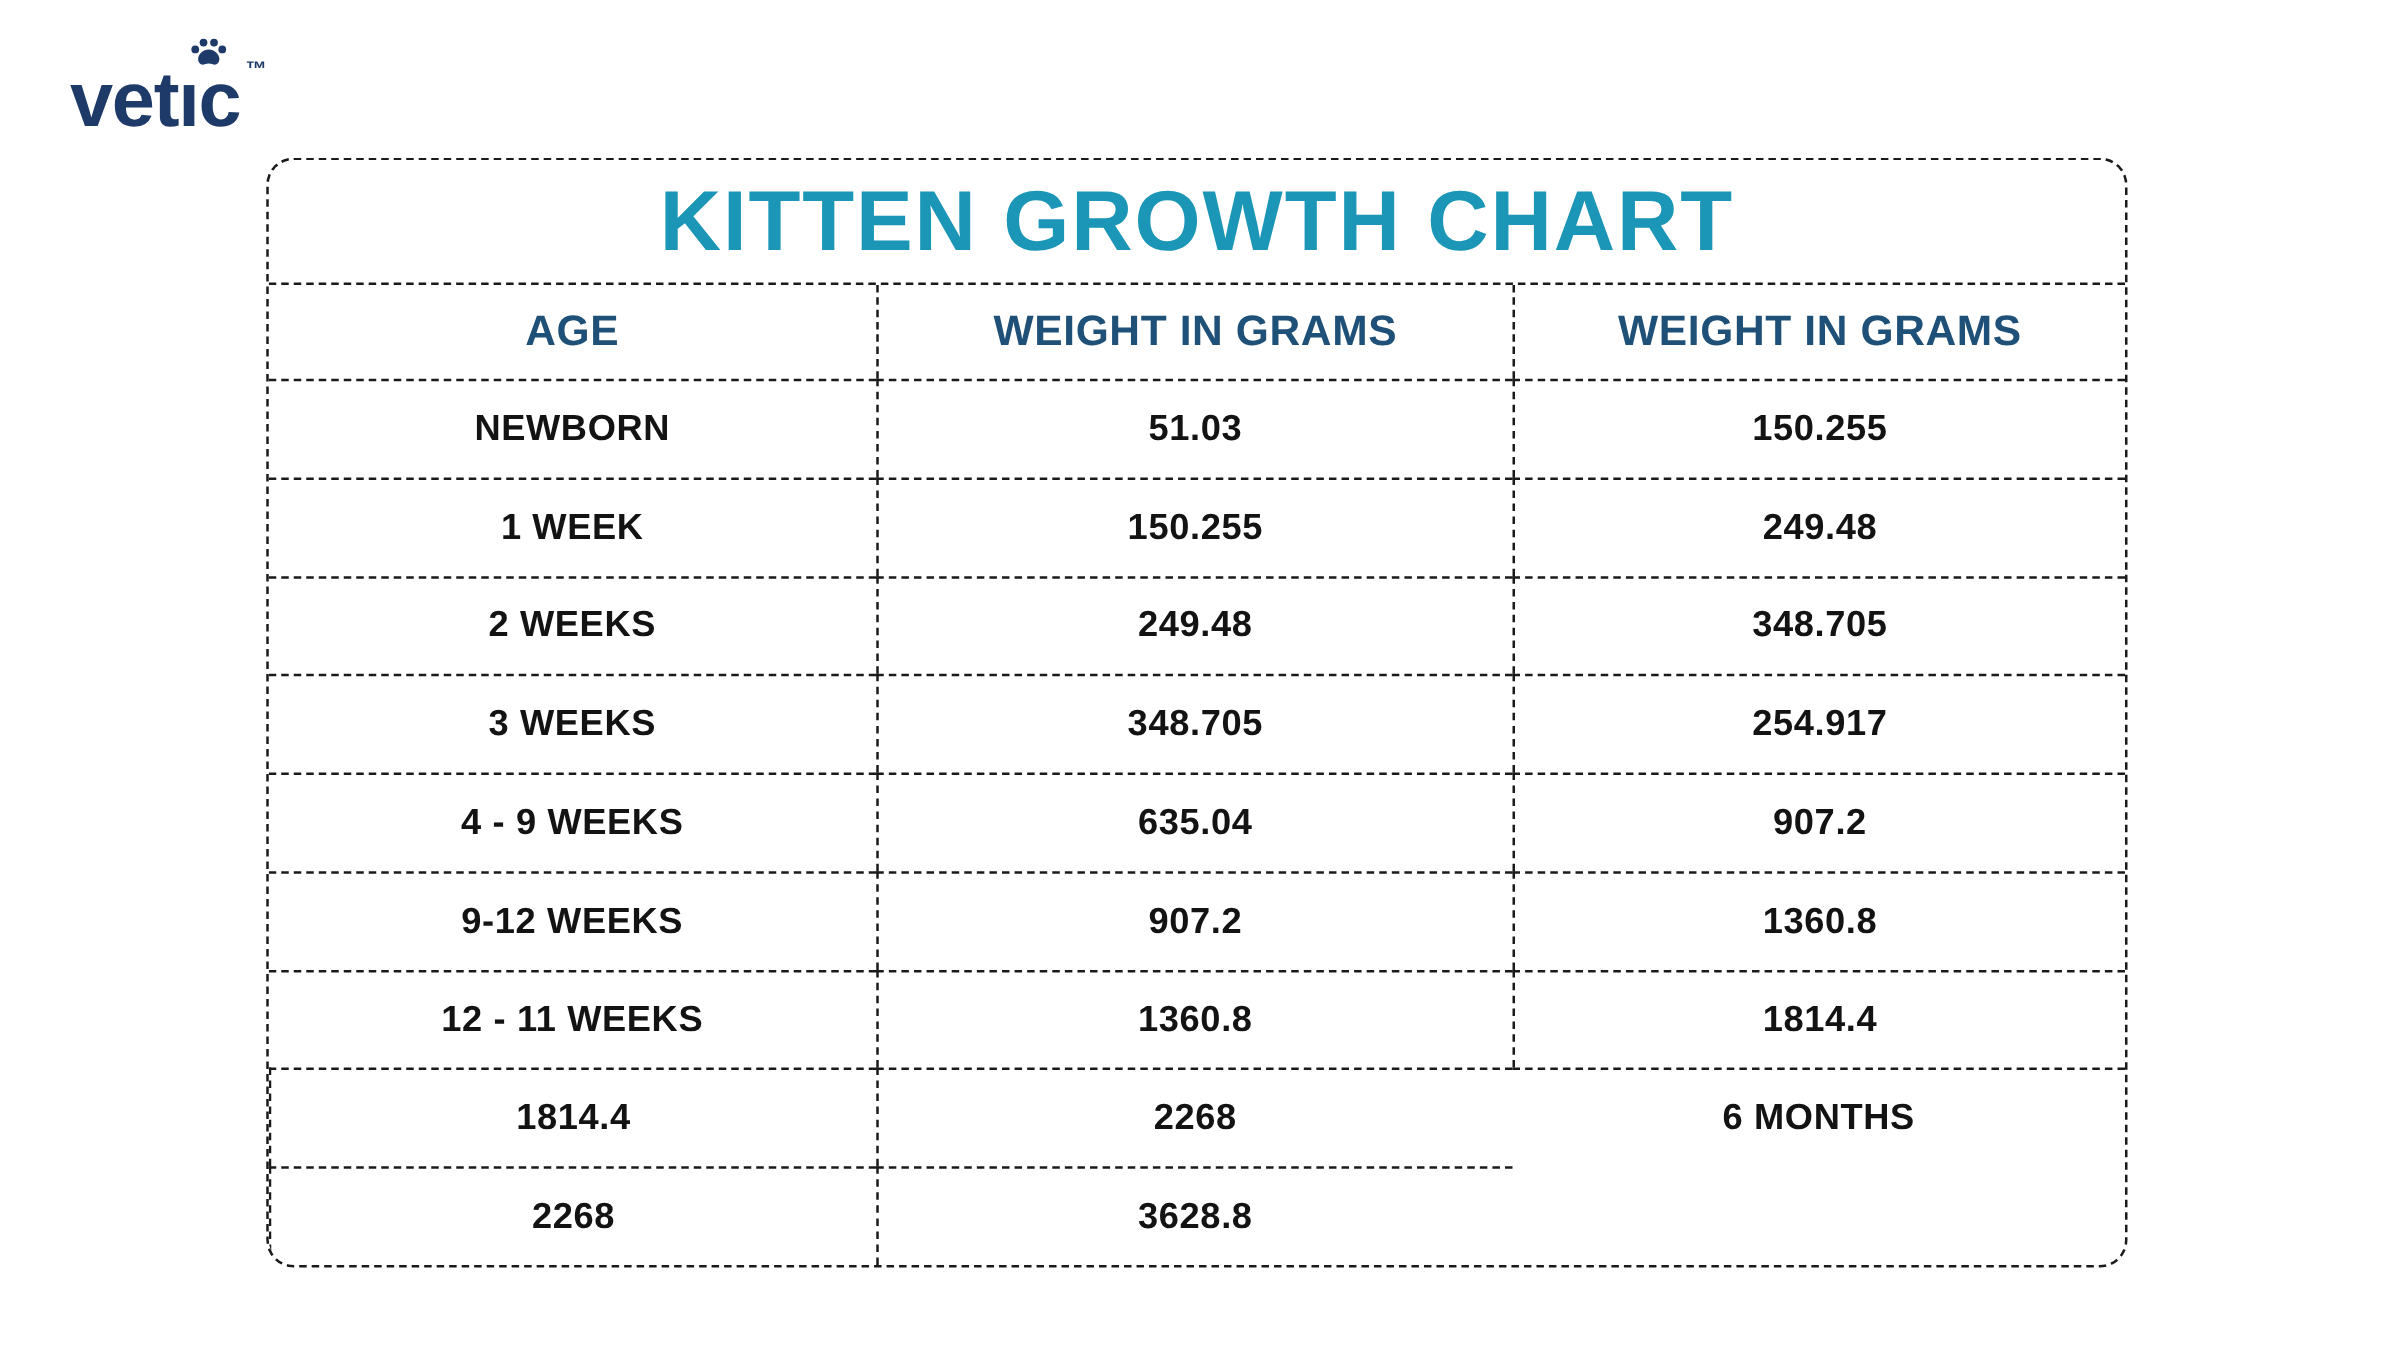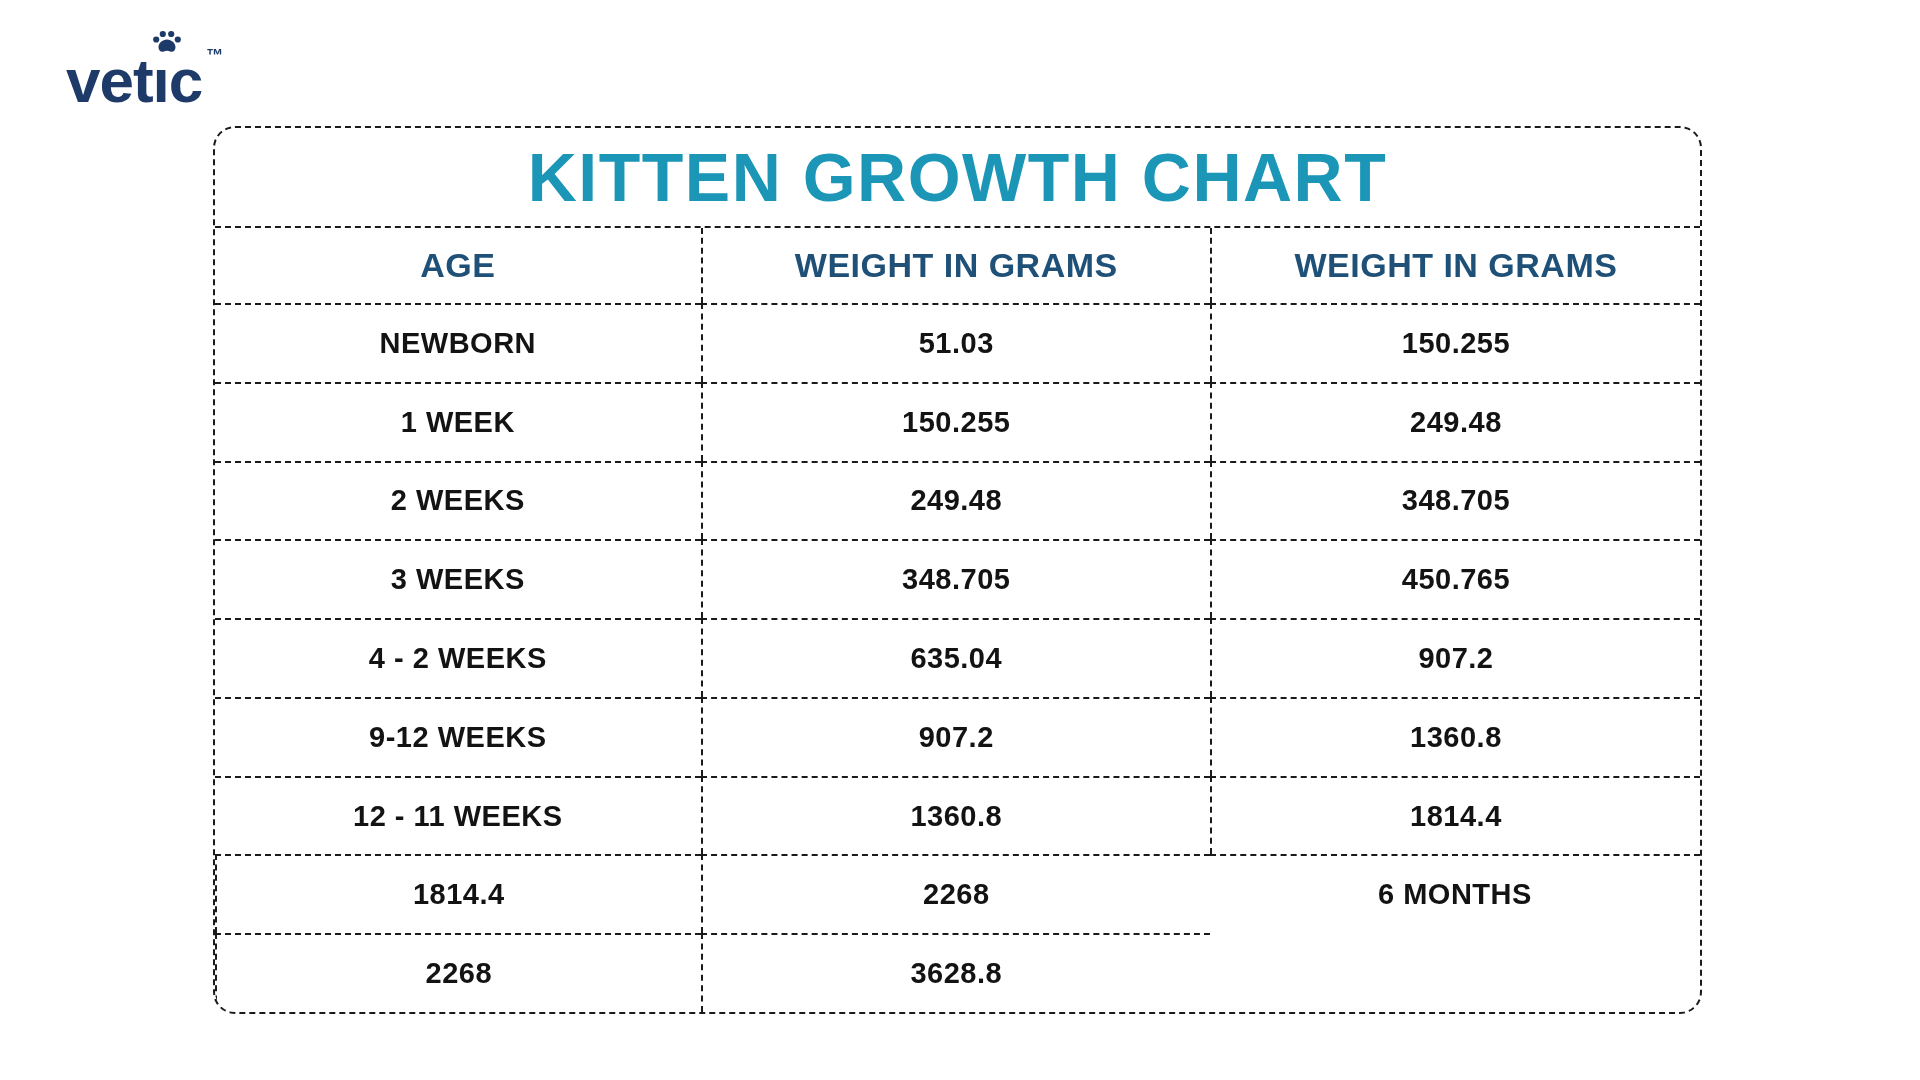--- a/index.html
+++ b/index.html
@@ -33,7 +33,6 @@
     letter-spacing:-1px;
     line-height:1;
     color:var(--logo-color);
-    margin-left:10px;
   }
   .paw{
     position:absolute;

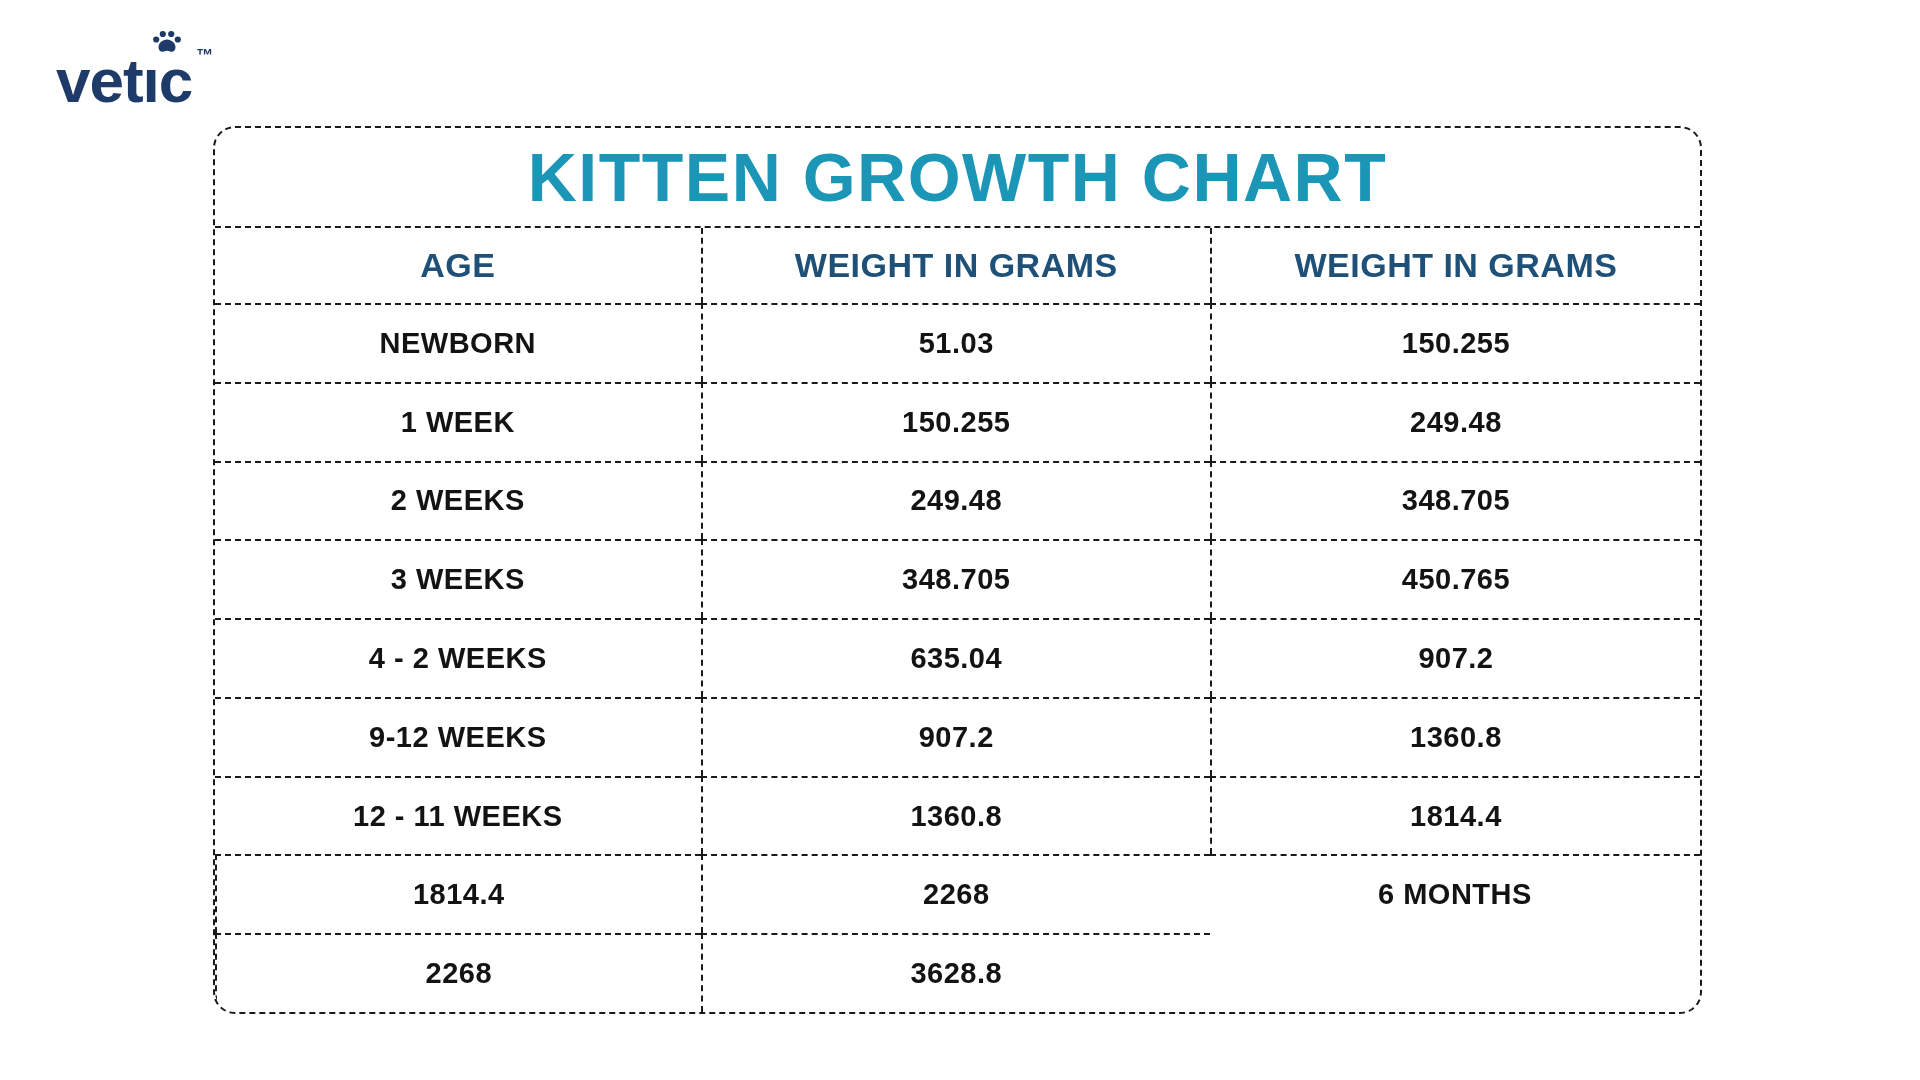--- a/index.html
+++ b/index.html
@@ -124,7 +124,7 @@
       <div class="cell data-cell c3">348.705</div>
       <div class="cell data-cell c1">3 WEEKS</div>
       <div class="cell data-cell c2">348.705</div>
-      <div class="cell data-cell c3">450.765</div>
+      <div class="cell data-cell c3">254.917</div>
       <div class="cell data-cell c1">4 - 2 WEEKS</div>
       <div class="cell data-cell c2">635.04</div>
       <div class="cell data-cell c3">907.2</div>

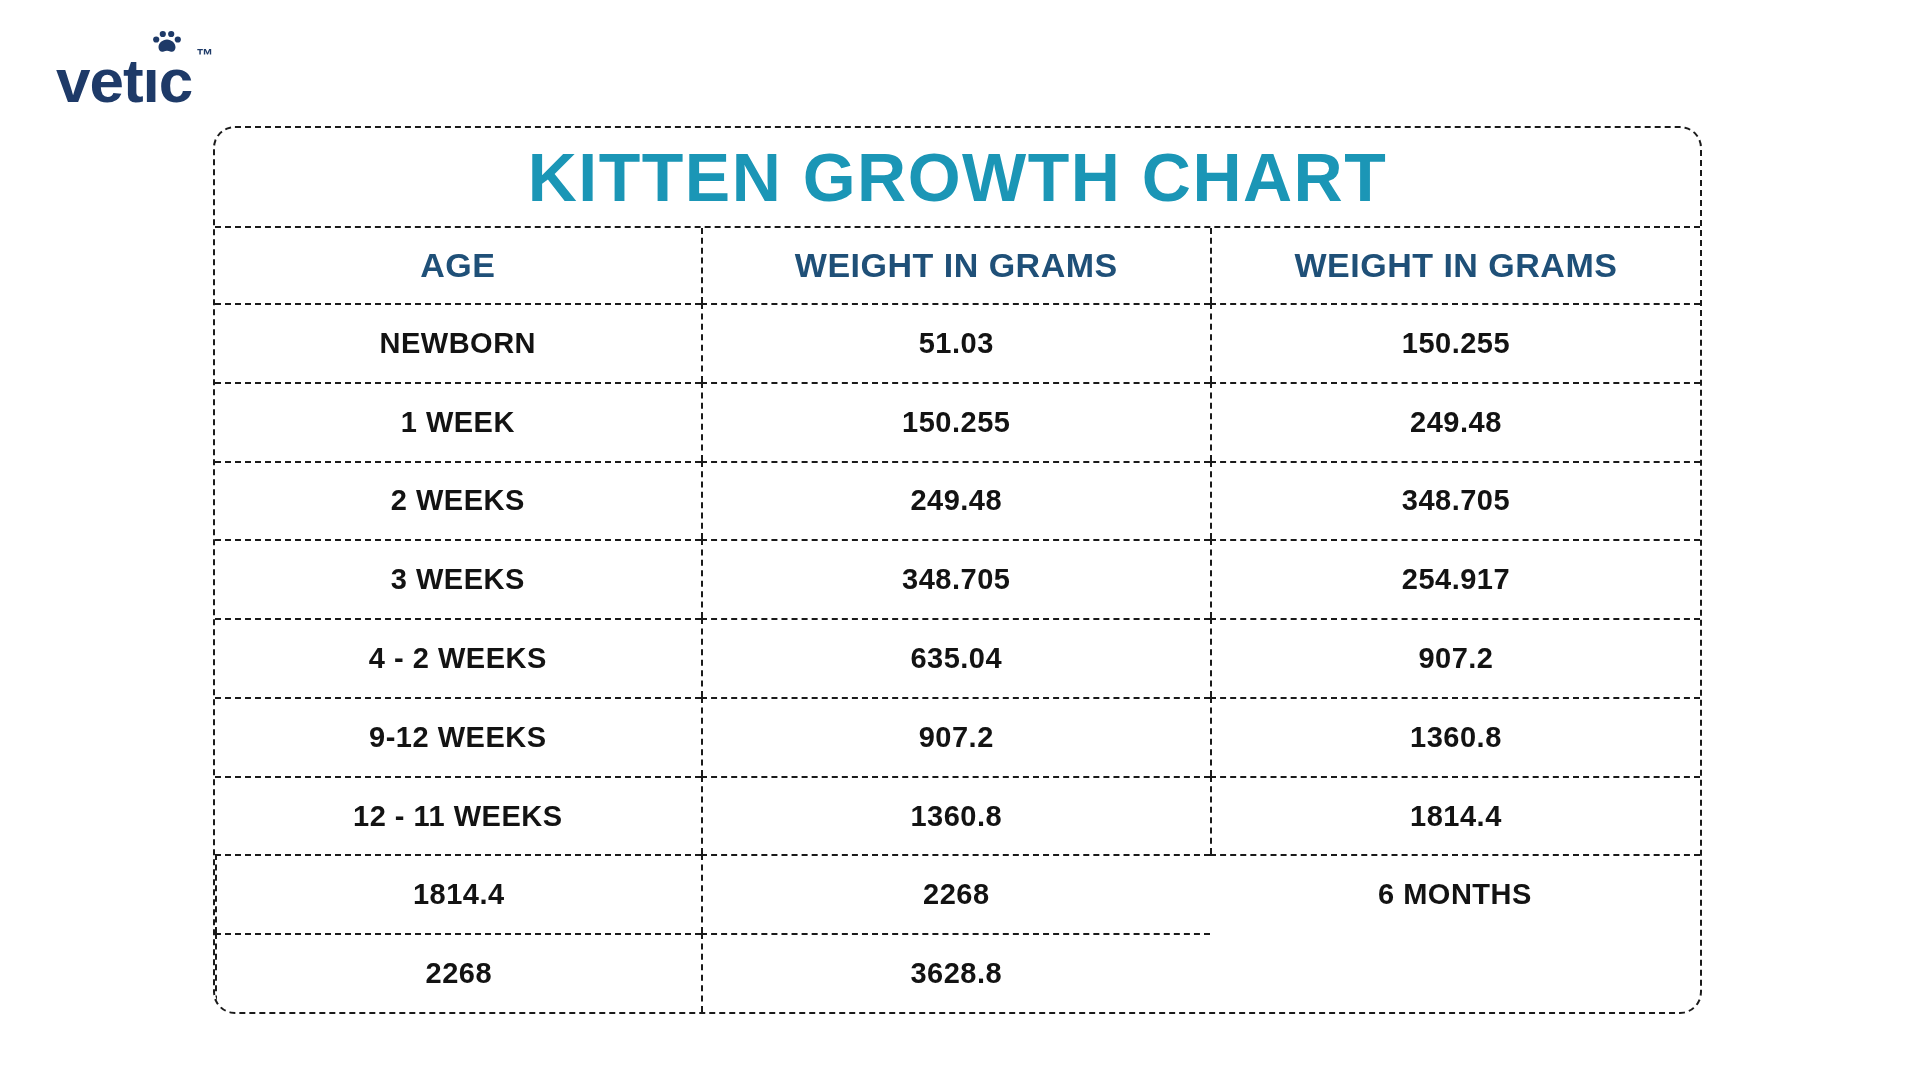--- a/index.html
+++ b/index.html
@@ -125,7 +125,7 @@
       <div class="cell data-cell c1">3 WEEKS</div>
       <div class="cell data-cell c2">348.705</div>
       <div class="cell data-cell c3">254.917</div>
-      <div class="cell data-cell c1">4 - 2 WEEKS</div>
+      <div class="cell data-cell c1">4 - 9 WEEKS</div>
       <div class="cell data-cell c2">635.04</div>
       <div class="cell data-cell c3">907.2</div>
       <div class="cell data-cell c1">9-12 WEEKS</div>

